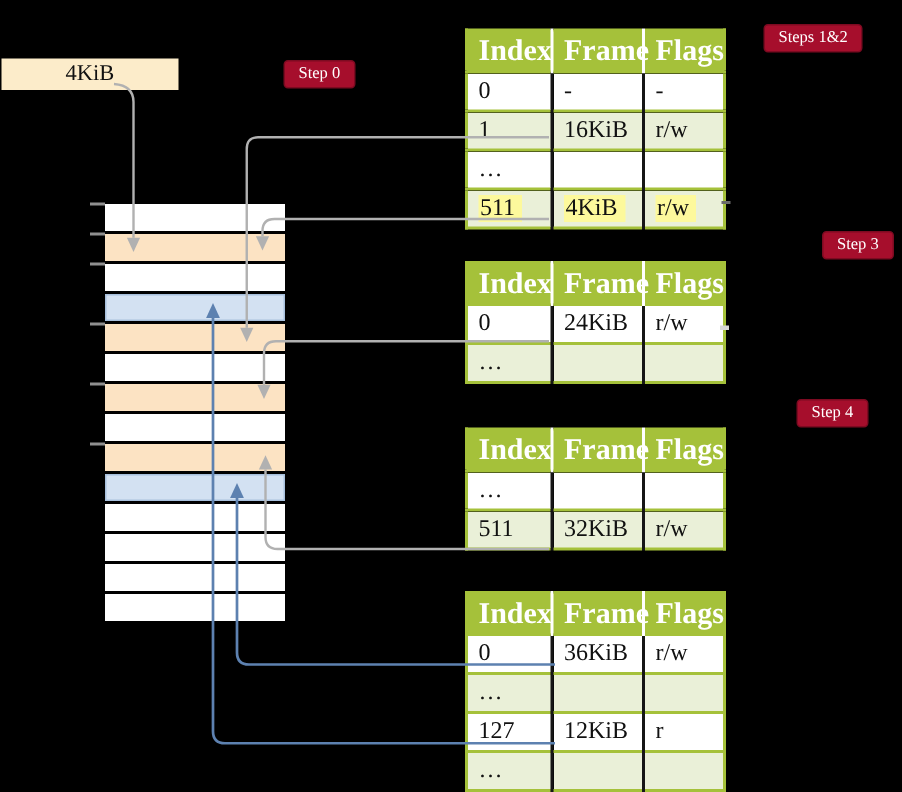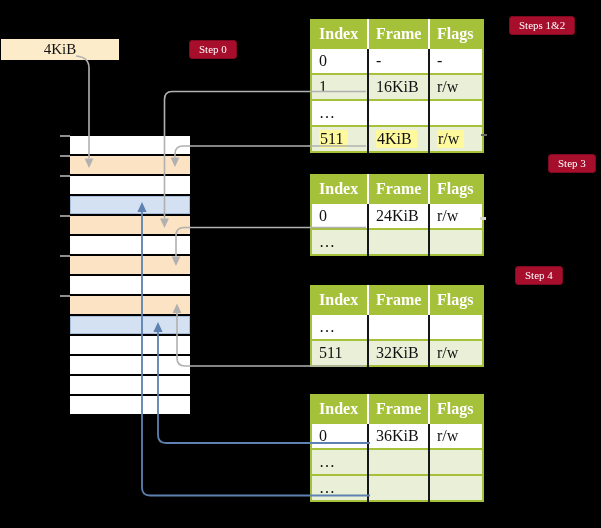--- a/index.html
+++ b/index.html
@@ -22,7 +22,7 @@
   table.ptable{position:absolute;left:310px;width:172px;border-collapse:collapse;
                font-size:16px;color:#111;border:2px solid #a5c13a;table-layout:fixed;}
   table.ptable th{background:#a5c13a;color:#fff;font-weight:bold;text-align:left;
-                  height:24px;padding:1px 0 1px 7px;border-left:2px solid #fff;font-size:16px;}
+                  height:24px;padding:1px 0 1px 7px;border-left:2px solid #fff;font-size:20px;}
   table.ptable th:first-child{border-left:none;}
   table.ptable td{height:24px;padding:0 0 0 7px;border-top:2px solid #a5c13a;
                   border-left:2px solid #161616;overflow:hidden;}

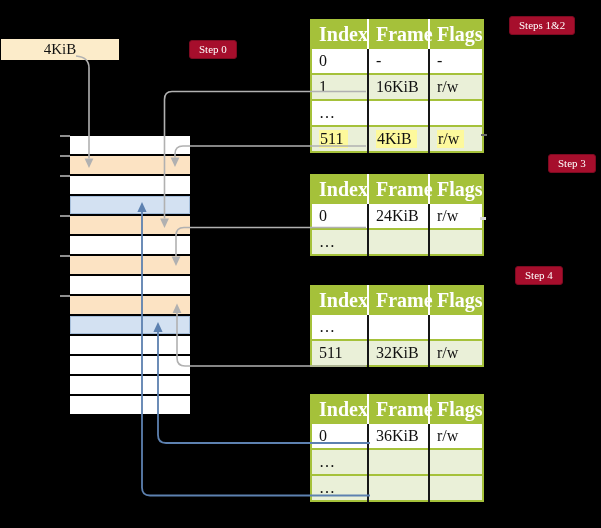--- a/index.html
+++ b/index.html
@@ -16,7 +16,7 @@
   #badge-step0{left:189px;top:40px;font-family:Liberation Serif, serif;}
   #badge-steps12{left:509px;top:16px;}
   #badge-step3{left:548px;top:154px;}
-  #badge-step4{left:515px;top:266px;}
+  #badge-step4{left:531px;top:266px;}
 
   
   table.ptable{position:absolute;left:310px;width:172px;border-collapse:collapse;

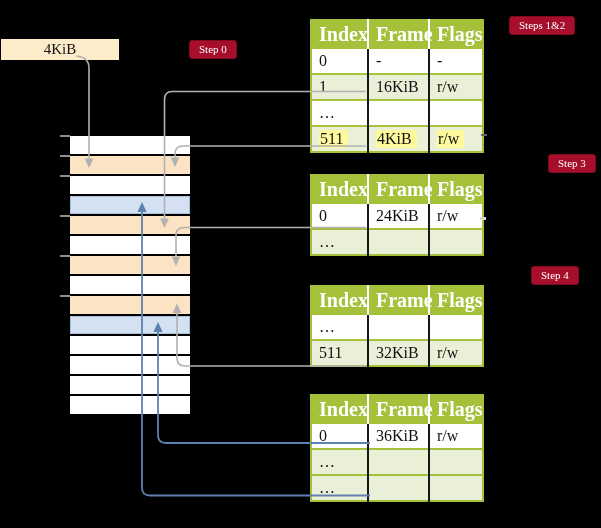--- a/index.html
+++ b/index.html
@@ -206,6 +206,11 @@
       <td></td>
       <td></td>
     </tr>
+    <tr class="plain">
+      <td>127</td>
+      <td>12KiB</td>
+      <td>r</td>
+    </tr>
     <tr class="tint">
       <td>…</td>
       <td></td>

